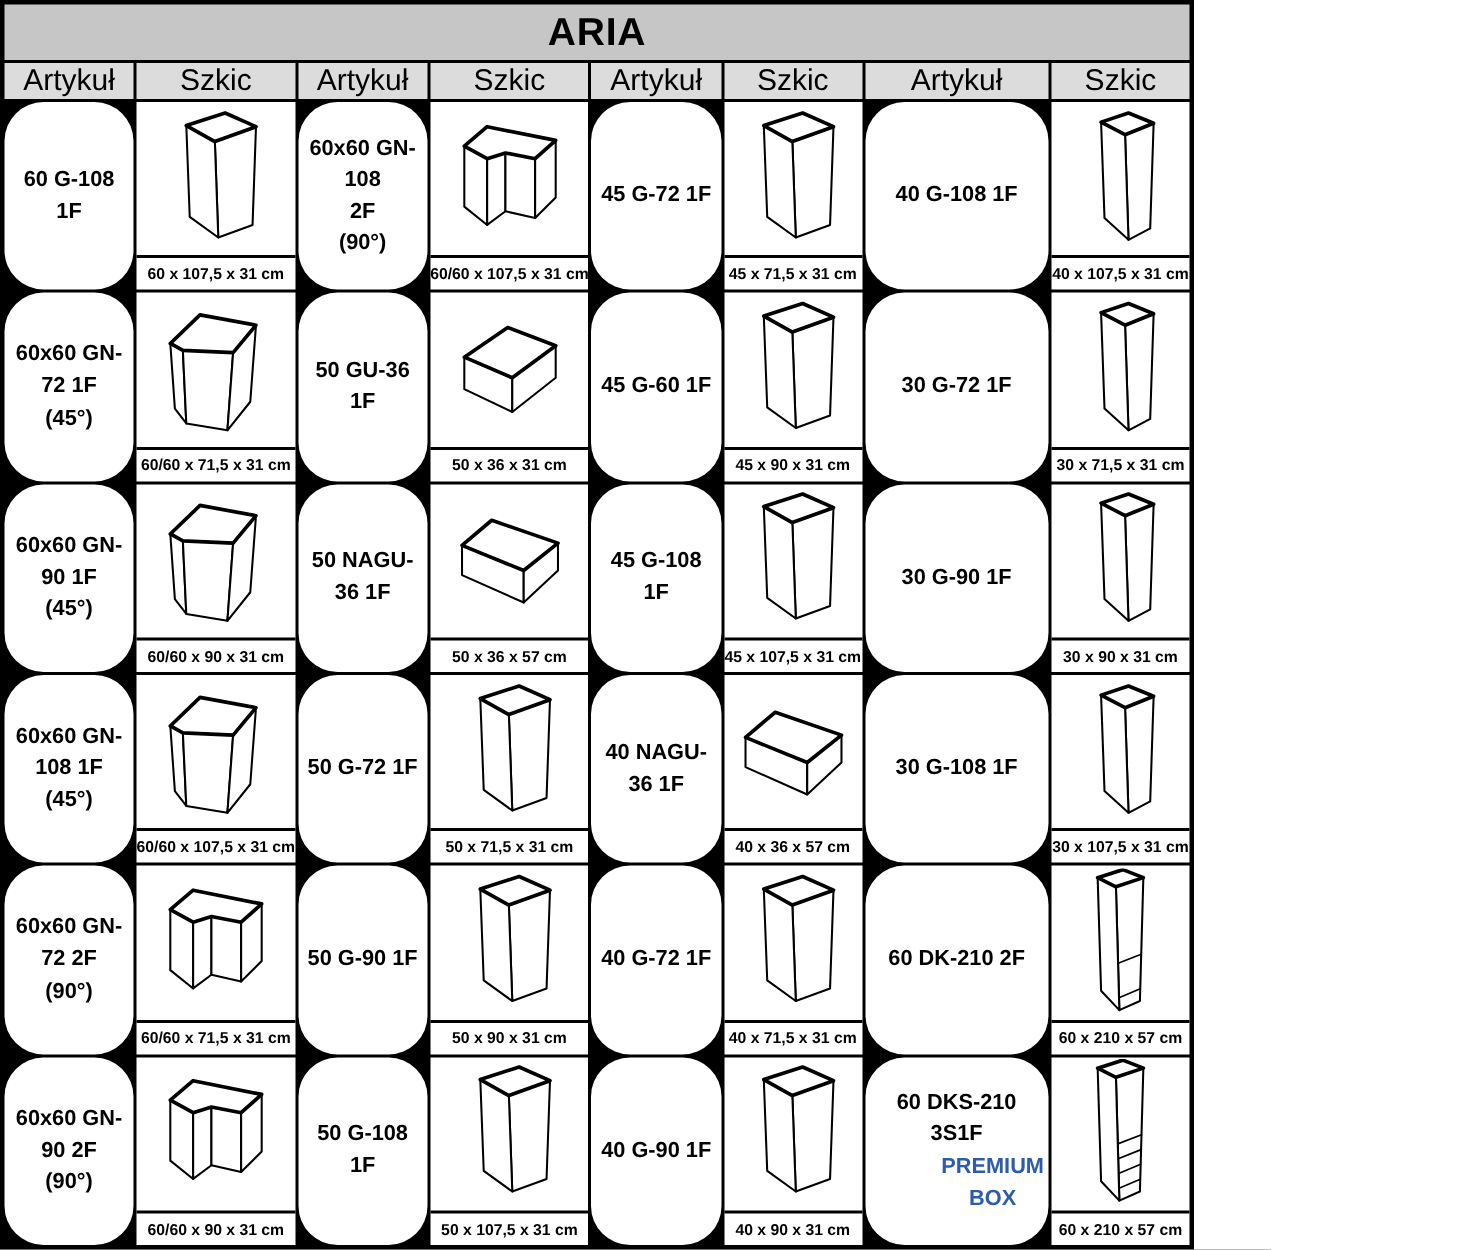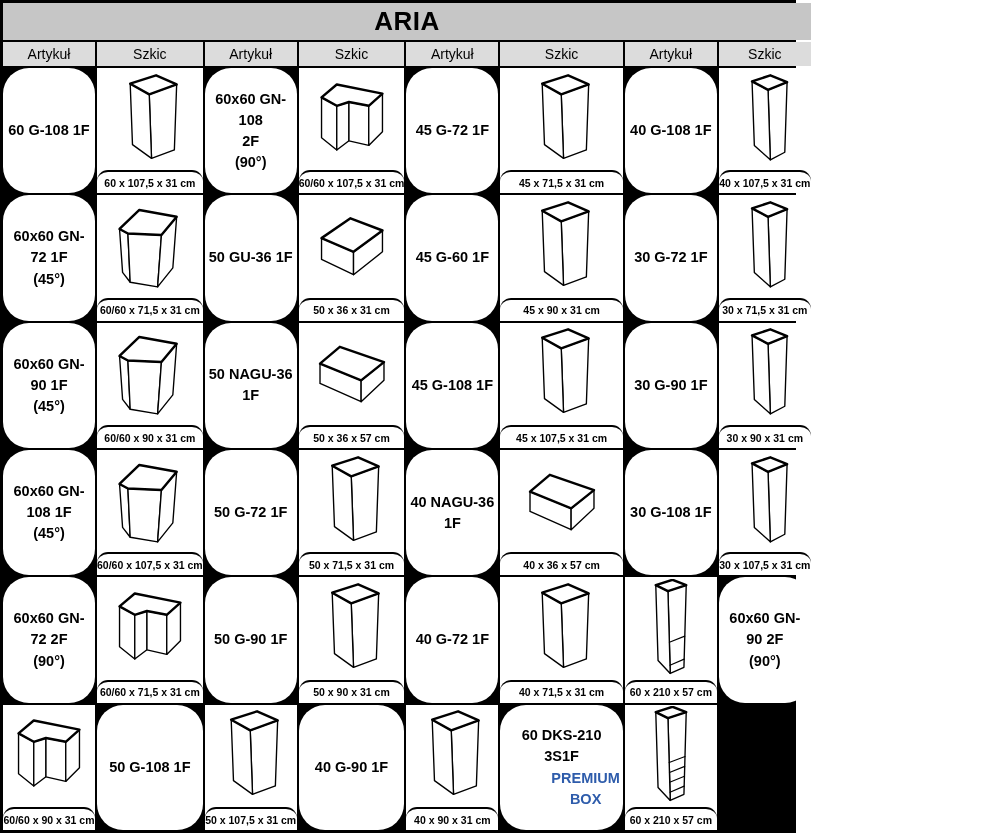--- a/index.html
+++ b/index.html
@@ -25,7 +25,7 @@
   .head-cell {
     background: #dcdcdc;
     display: flex; align-items: center; justify-content: center;
-    font-size: 14px;
+    font-size: 20px;
   }
   .artykul-cell {
     background: #fff;

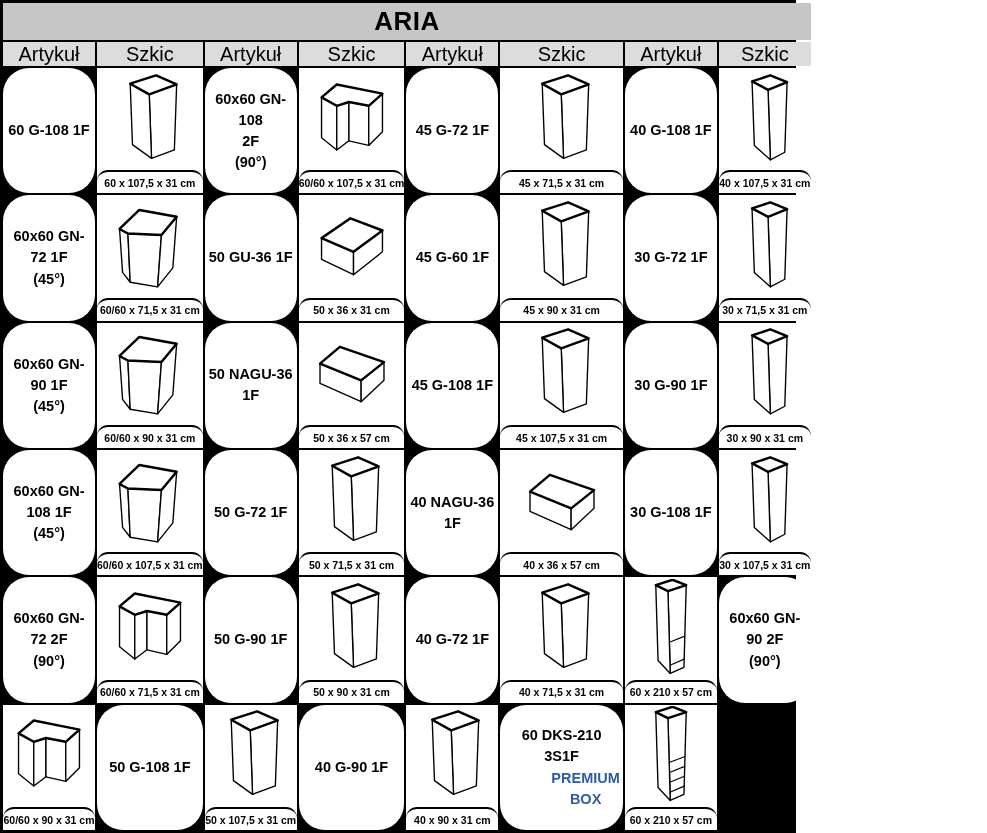--- a/index.html
+++ b/index.html
@@ -51,7 +51,7 @@
     border-top: 2px solid #000;
     height: 23px; flex: 0 0 23px;
     display: flex; align-items: center; justify-content: center;
-    font-size: 10.5px; font-weight: bold; white-space: nowrap; border-radius: 11px;
+    font-size: 10.5px; font-weight: bold; white-space: nowrap;
   }
   
   .f { fill: #fff; stroke: #000; stroke-width: 1.8; stroke-linejoin: round; }

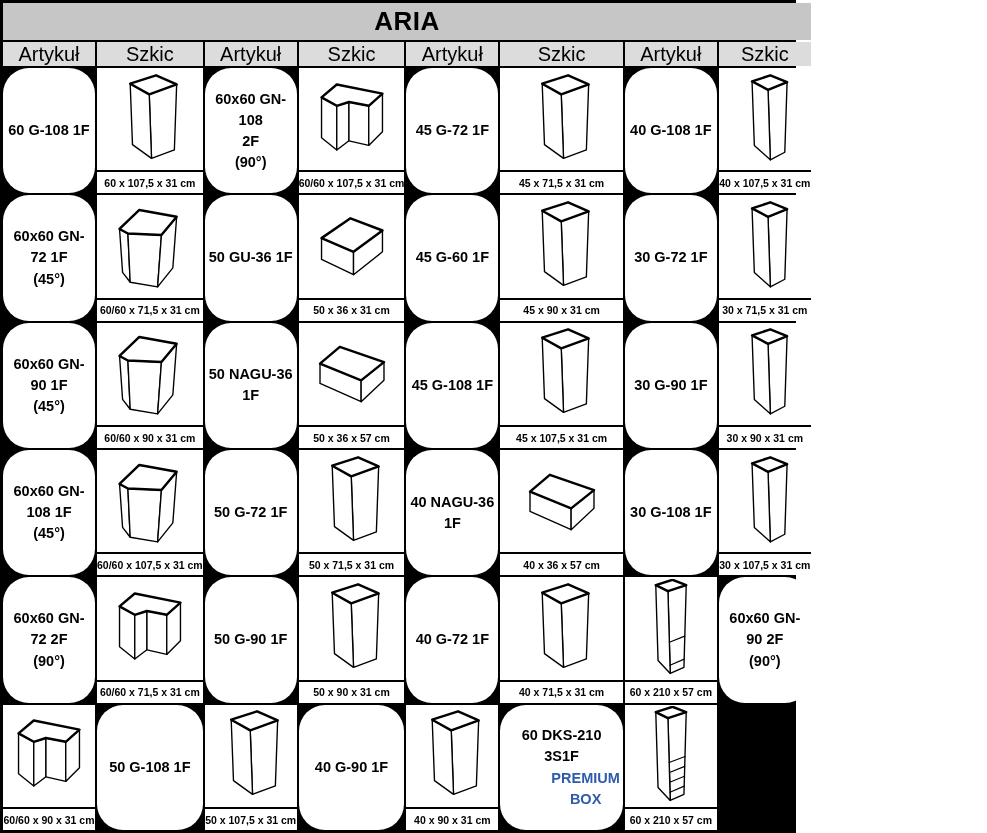--- a/index.html
+++ b/index.html
@@ -341,6 +341,9 @@
       </div>
       <div class="dim">40 x 71,5 x 31 cm</div>
     </div>
+    <div class="artykul-cell">
+      <div class="name">60 DK-210 2F</div>
+    </div>
     <div class="szkic-cell">
       <div class="sketch">
         <svg class="sk" viewBox="0 0 100 130" xmlns="http://www.w3.org/2000/svg">

